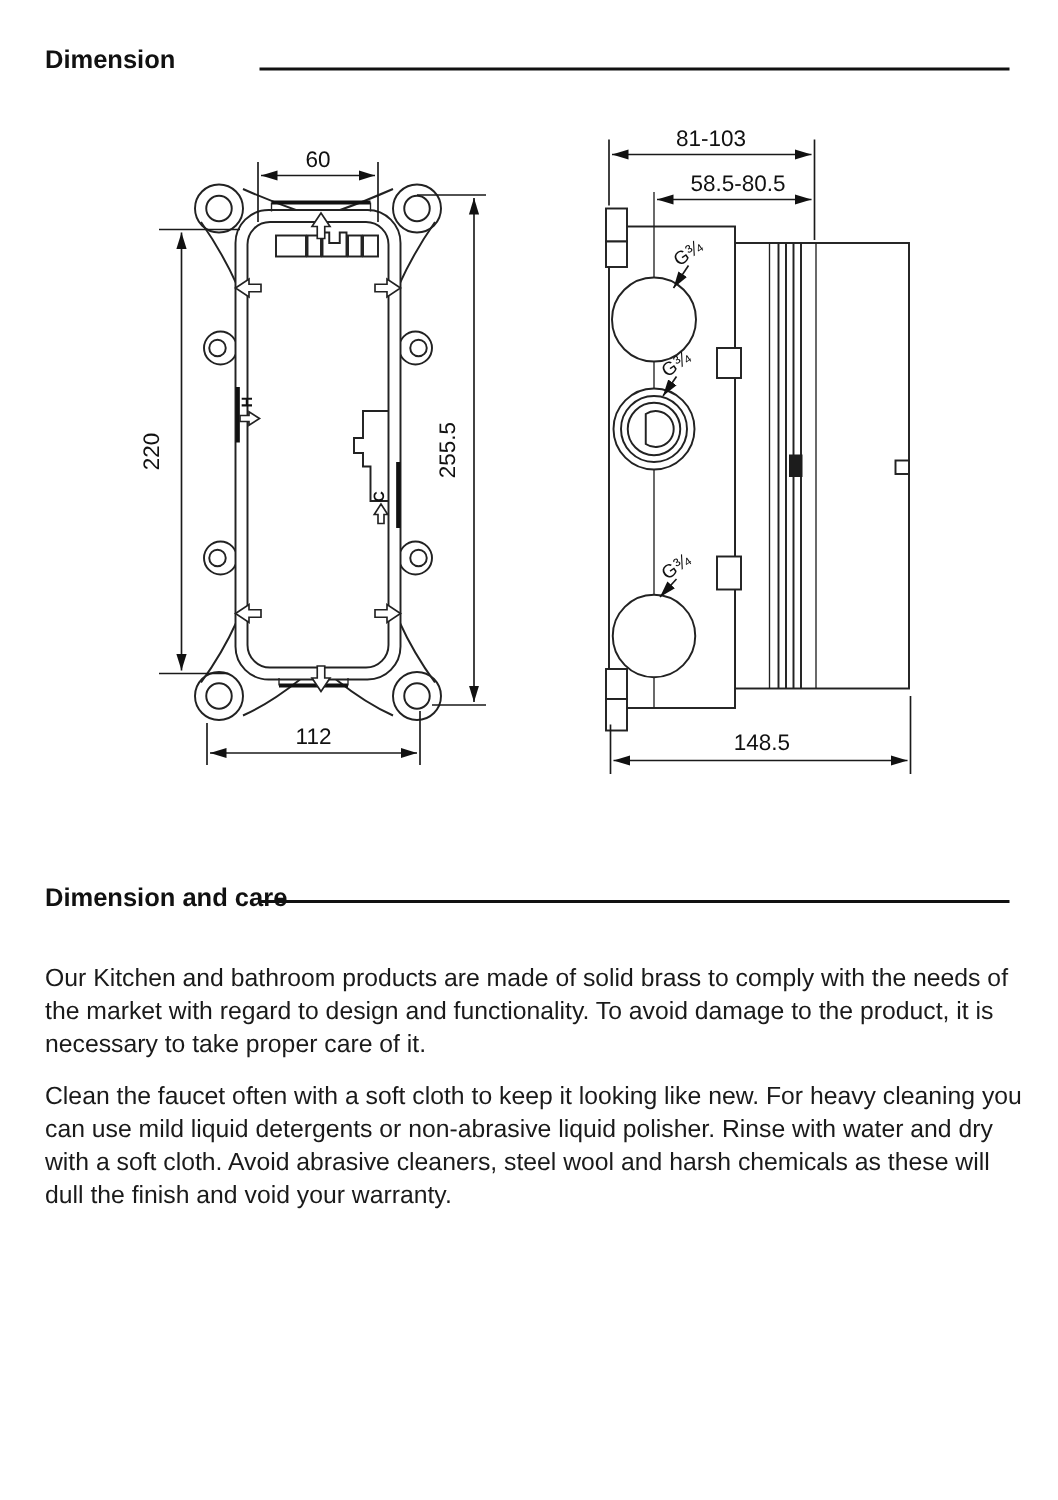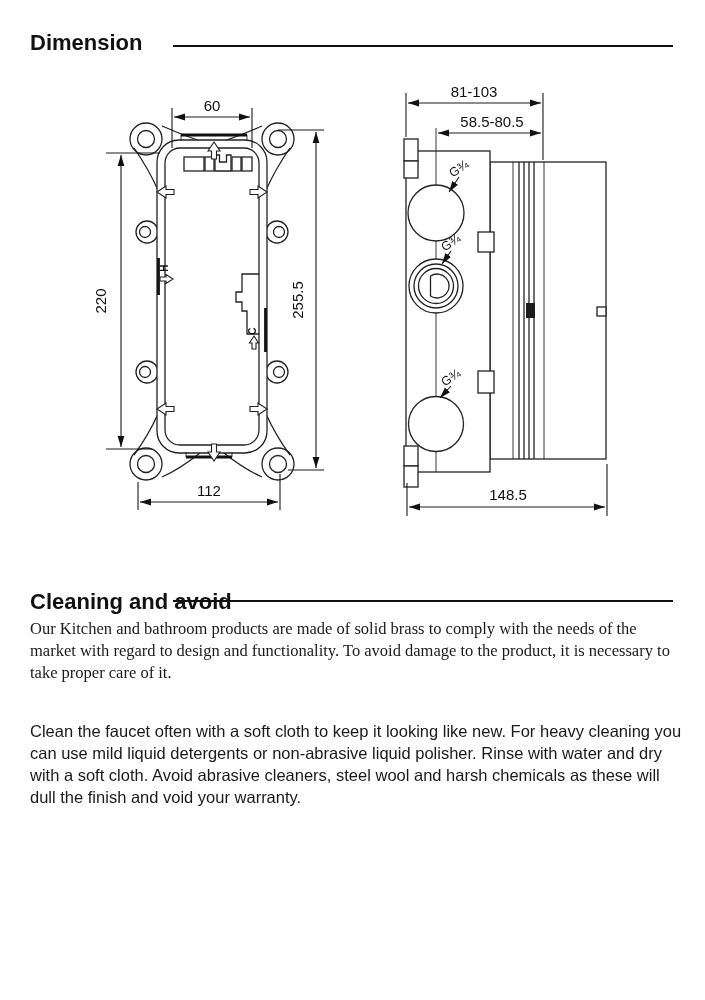--- a/index.html
+++ b/index.html
@@ -8,7 +8,7 @@
     font-family:"Liberation Sans",sans-serif;color:#1a1a1a;overflow:hidden;
   }
   .heading{
-    position:absolute;left:30px;margin:0;font-size:22px;font-weight:700;color:#111;
+    position:absolute;left:30px;margin:0;font-size:17px;font-weight:700;color:#111;
     letter-spacing:0px;
   }
   .rule{

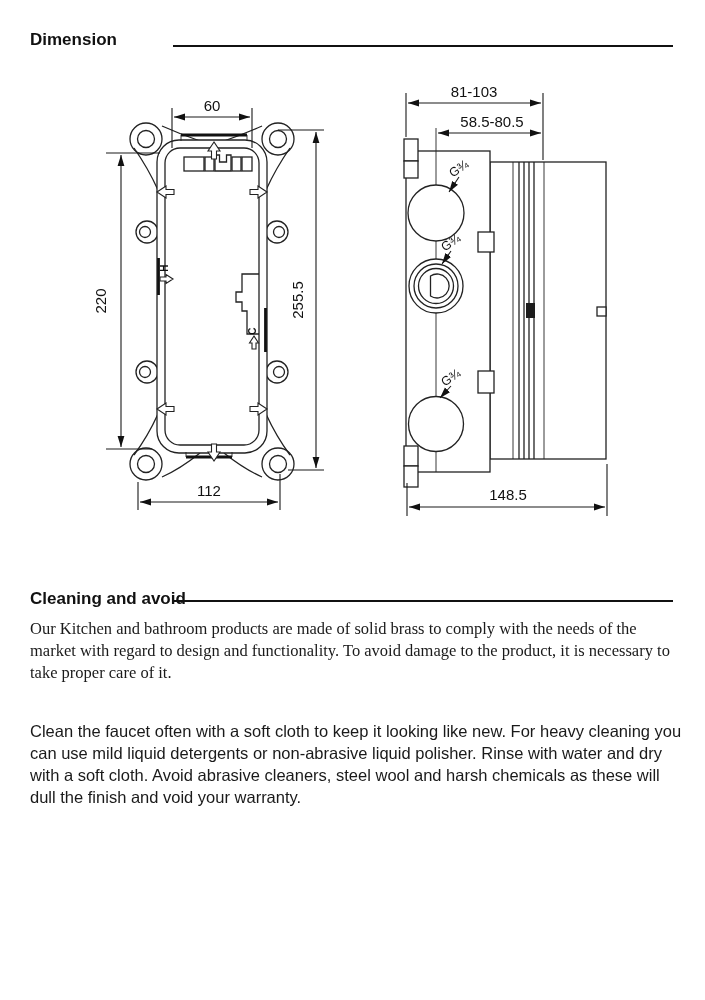--- a/index.html
+++ b/index.html
@@ -179,7 +179,7 @@
   </g>
 </svg>
 
-<h2 id="h2" class="heading">Cleaning and avoid</h2>
+<h2 id="h2" class="heading">Dimension and care</h2>
 <div id="rule2" class="rule"></div>
 
 <p id="p1" class="para">Our Kitchen and bathroom products are made of solid brass to comply with the needs of the market with regard to design and functionality. To avoid damage to the product, it is necessary to take proper care of it.</p>

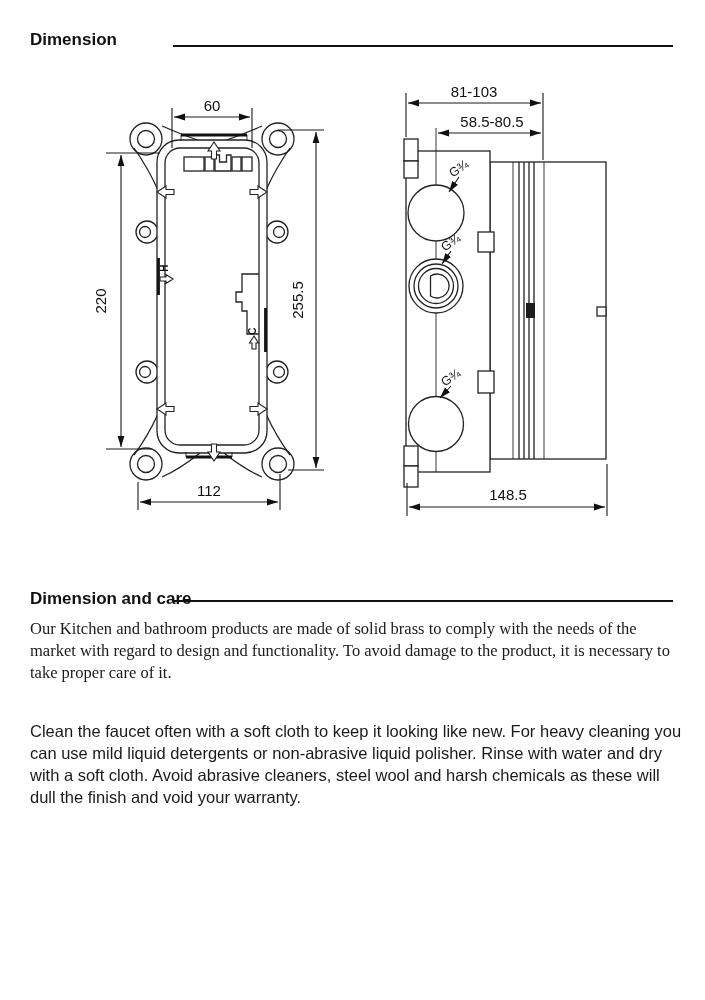--- a/index.html
+++ b/index.html
@@ -22,7 +22,7 @@
     position:absolute;left:30px;width:652px;margin:0;
     font-size:16.5px;line-height:22px;color:#1a1a1a;
   }
-  #p1{top:618px;font-family:Liberation Serif, serif;}
+  #p1{top:641px;}
   #p2{top:720px;}
   svg{position:absolute;top:0;left:0;}
   .ln{stroke:#222;stroke-width:1.3;fill:none;}

